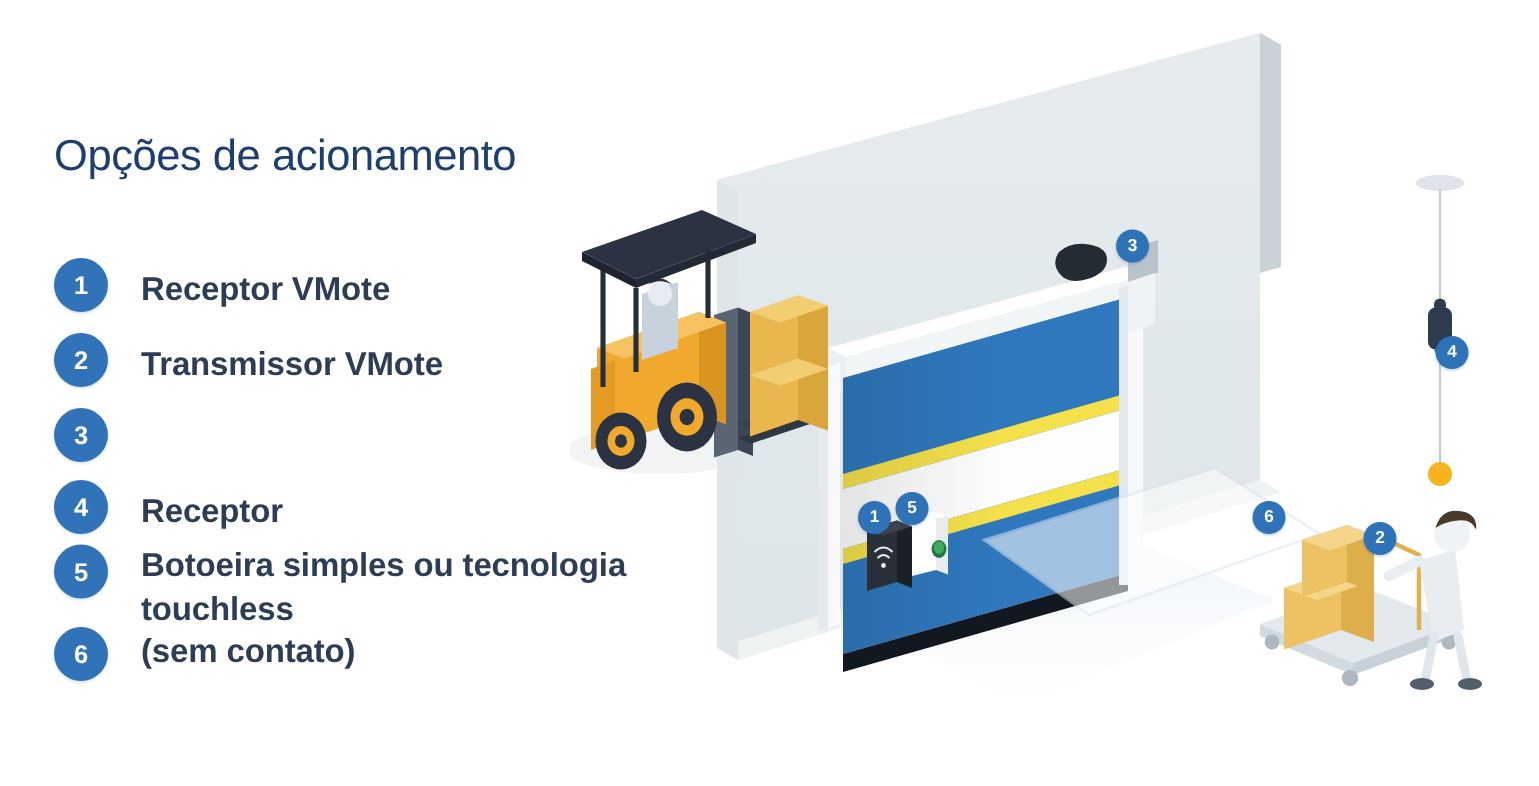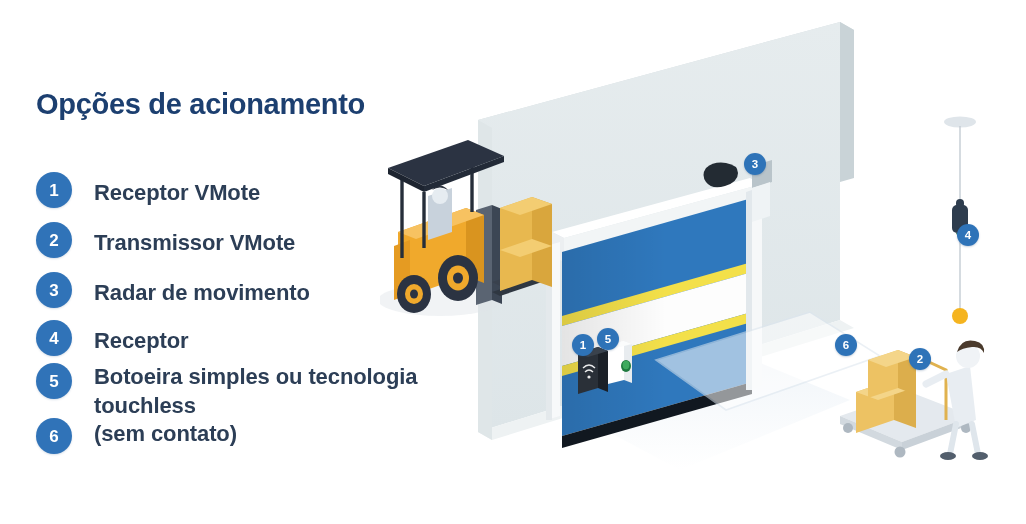--- a/index.html
+++ b/index.html
@@ -17,7 +17,7 @@
 
   #page-title{
     position:absolute;left:36px;top:88px;
-    font-size:29px;font-weight:bold;letter-spacing:-0.3px;
+    font-size:29px;font-weight:normal;letter-spacing:-0.3px;
     color:#1c3f70;white-space:nowrap;
   }
 

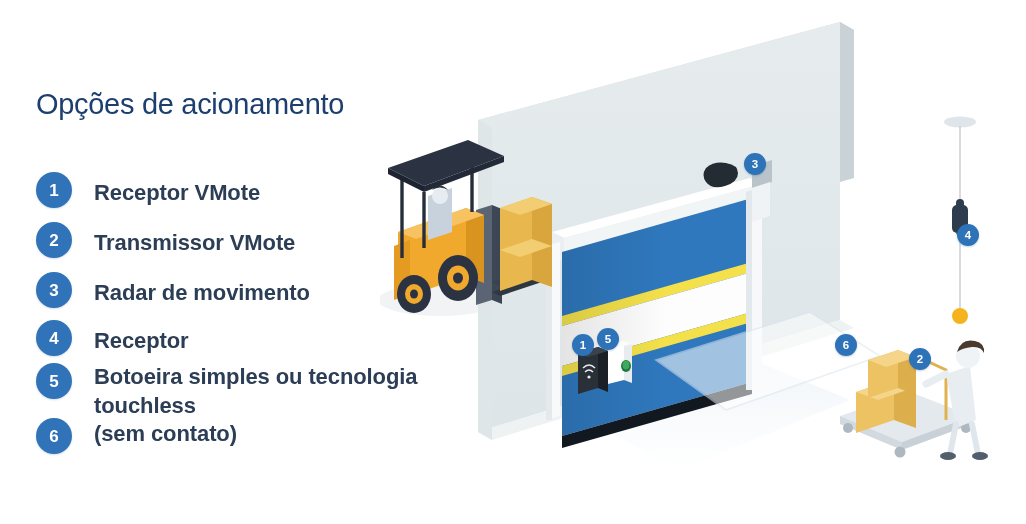--- a/index.html
+++ b/index.html
@@ -273,7 +273,6 @@
 
     <div class="legend-row" style="top:272px;">
       <div class="badge">3</div>
-      <div class="legend-label">Radar de movimento</div>
     </div>
 
     <div class="legend-row" style="top:320px;">

